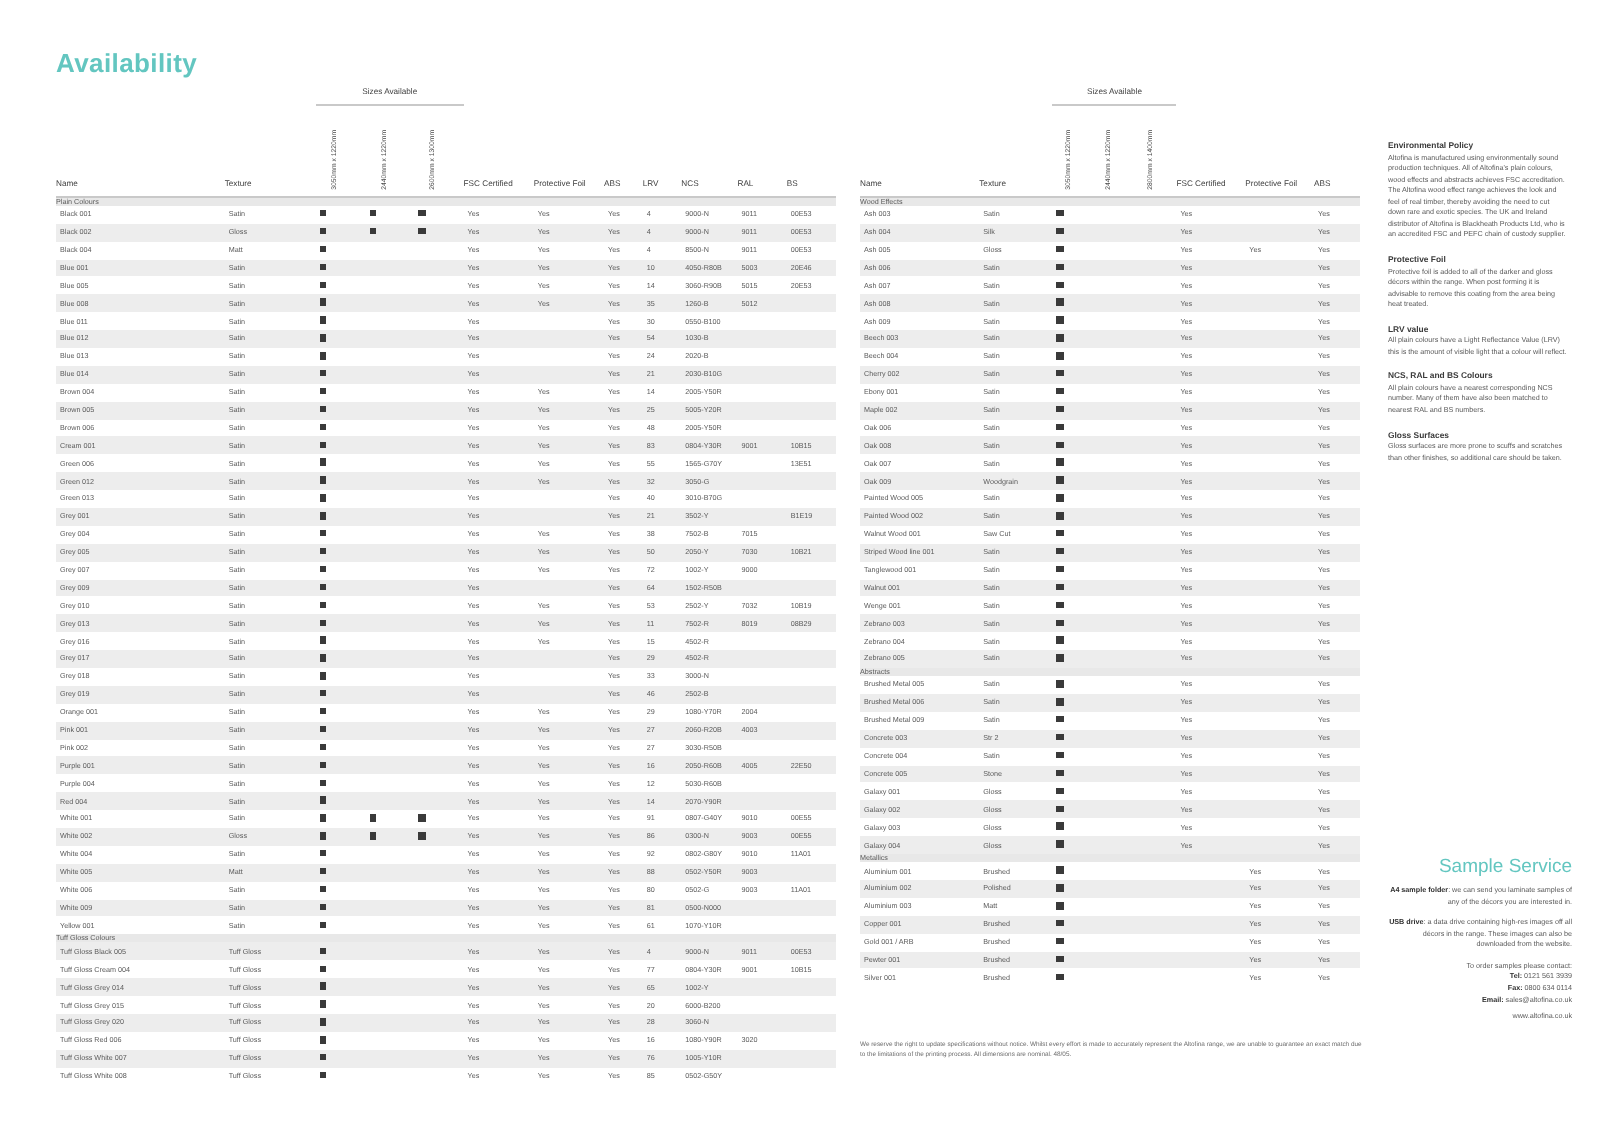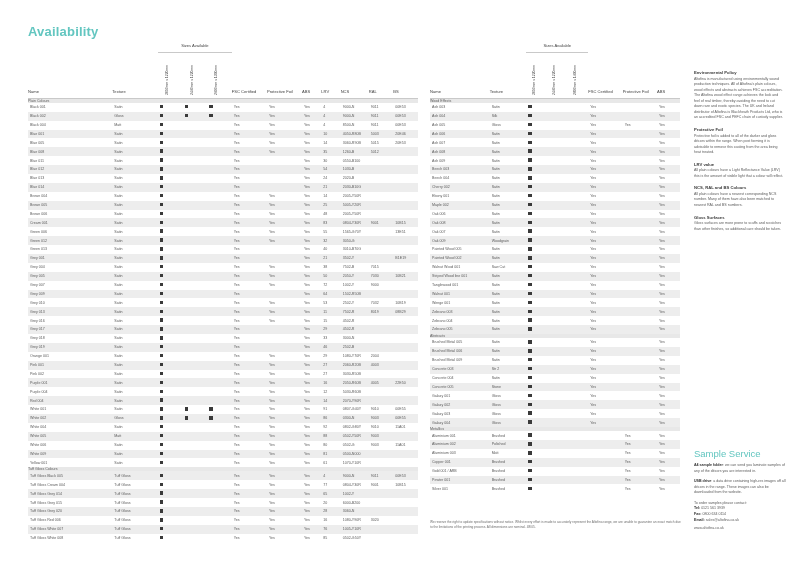--- a/index.html
+++ b/index.html
@@ -75,7 +75,7 @@
   .sb-h{font-size:4.2px;font-weight:bold;color:#3a3a3a;margin:0 0 1.5px 0;}
   .sb-p{font-size:3.6px;line-height:1.55;color:#5b5b5b;margin:0 0 6px 0;}
 
-  .sample{position:absolute;left:694px;top:448px;width:92px;}
+  .sample{position:absolute;left:694px;top:428px;width:92px;text-align:right;}
   .sample-title{font-size:9.5px;color:#63c6c0;margin-bottom:4px;}
   .sample p{font-size:3.6px;line-height:1.55;color:#5b5b5b;margin:0 0 5px 0;}
   .sample b{color:#2f2f2f;}

